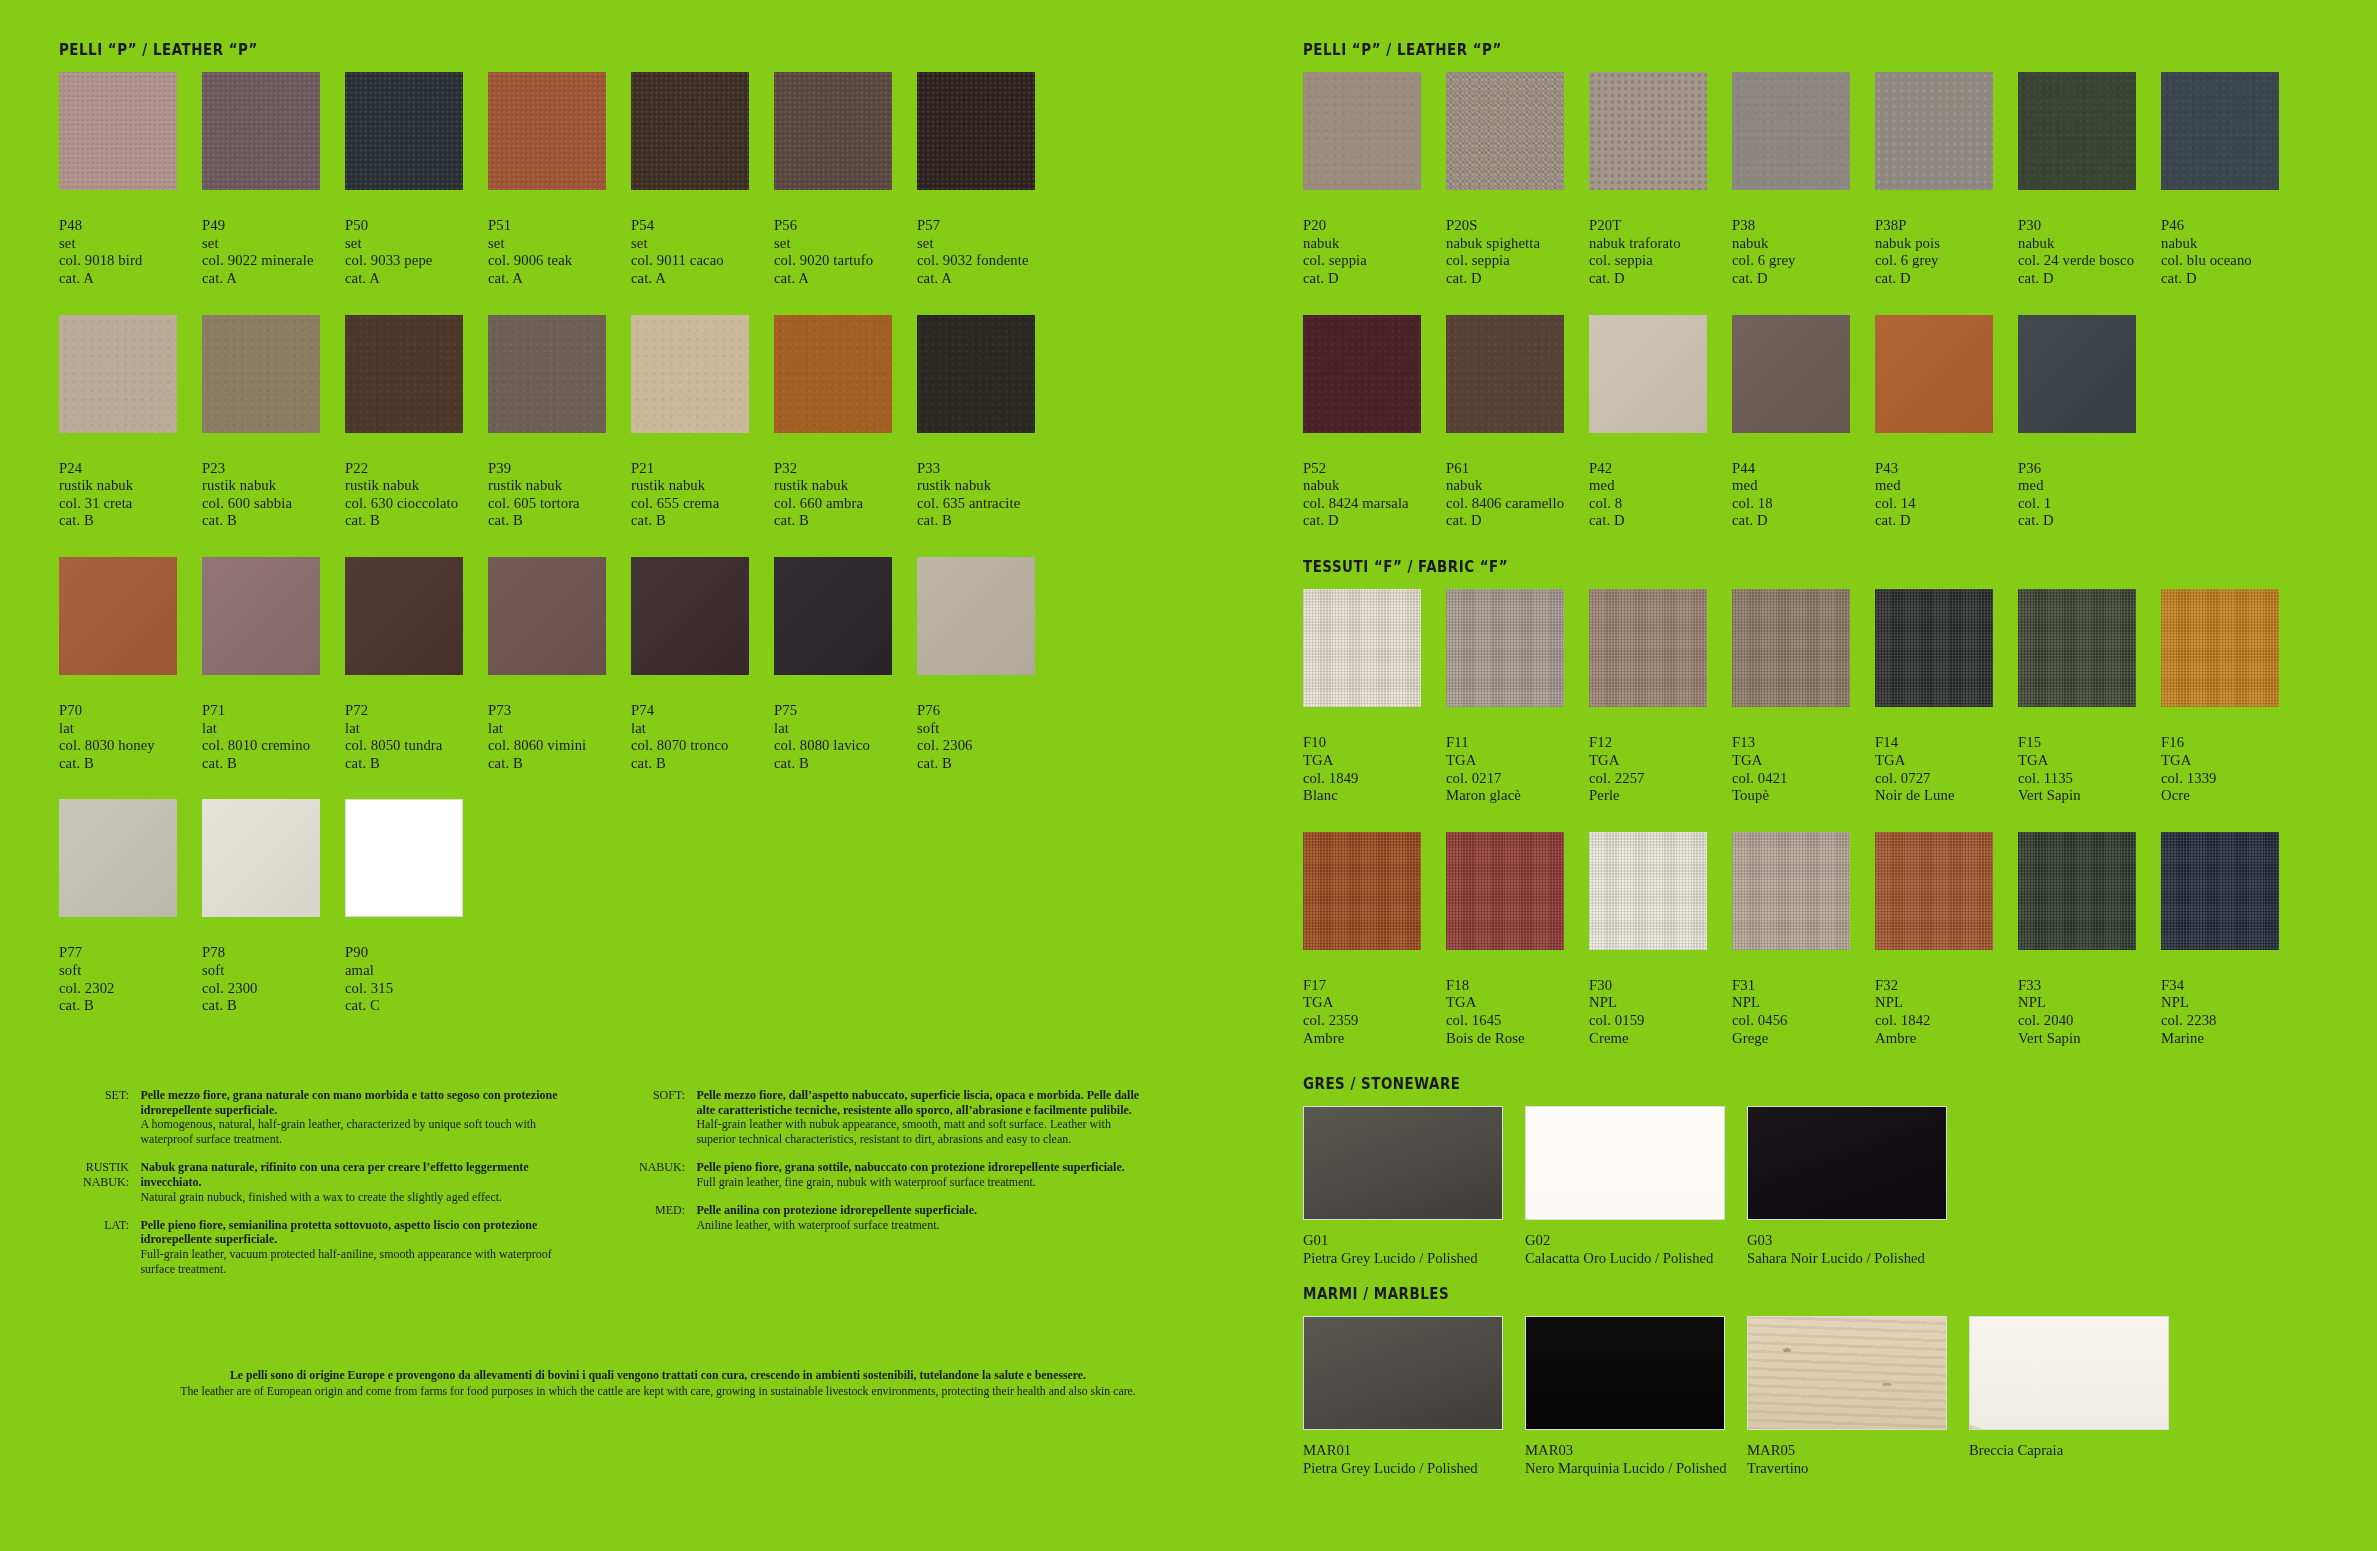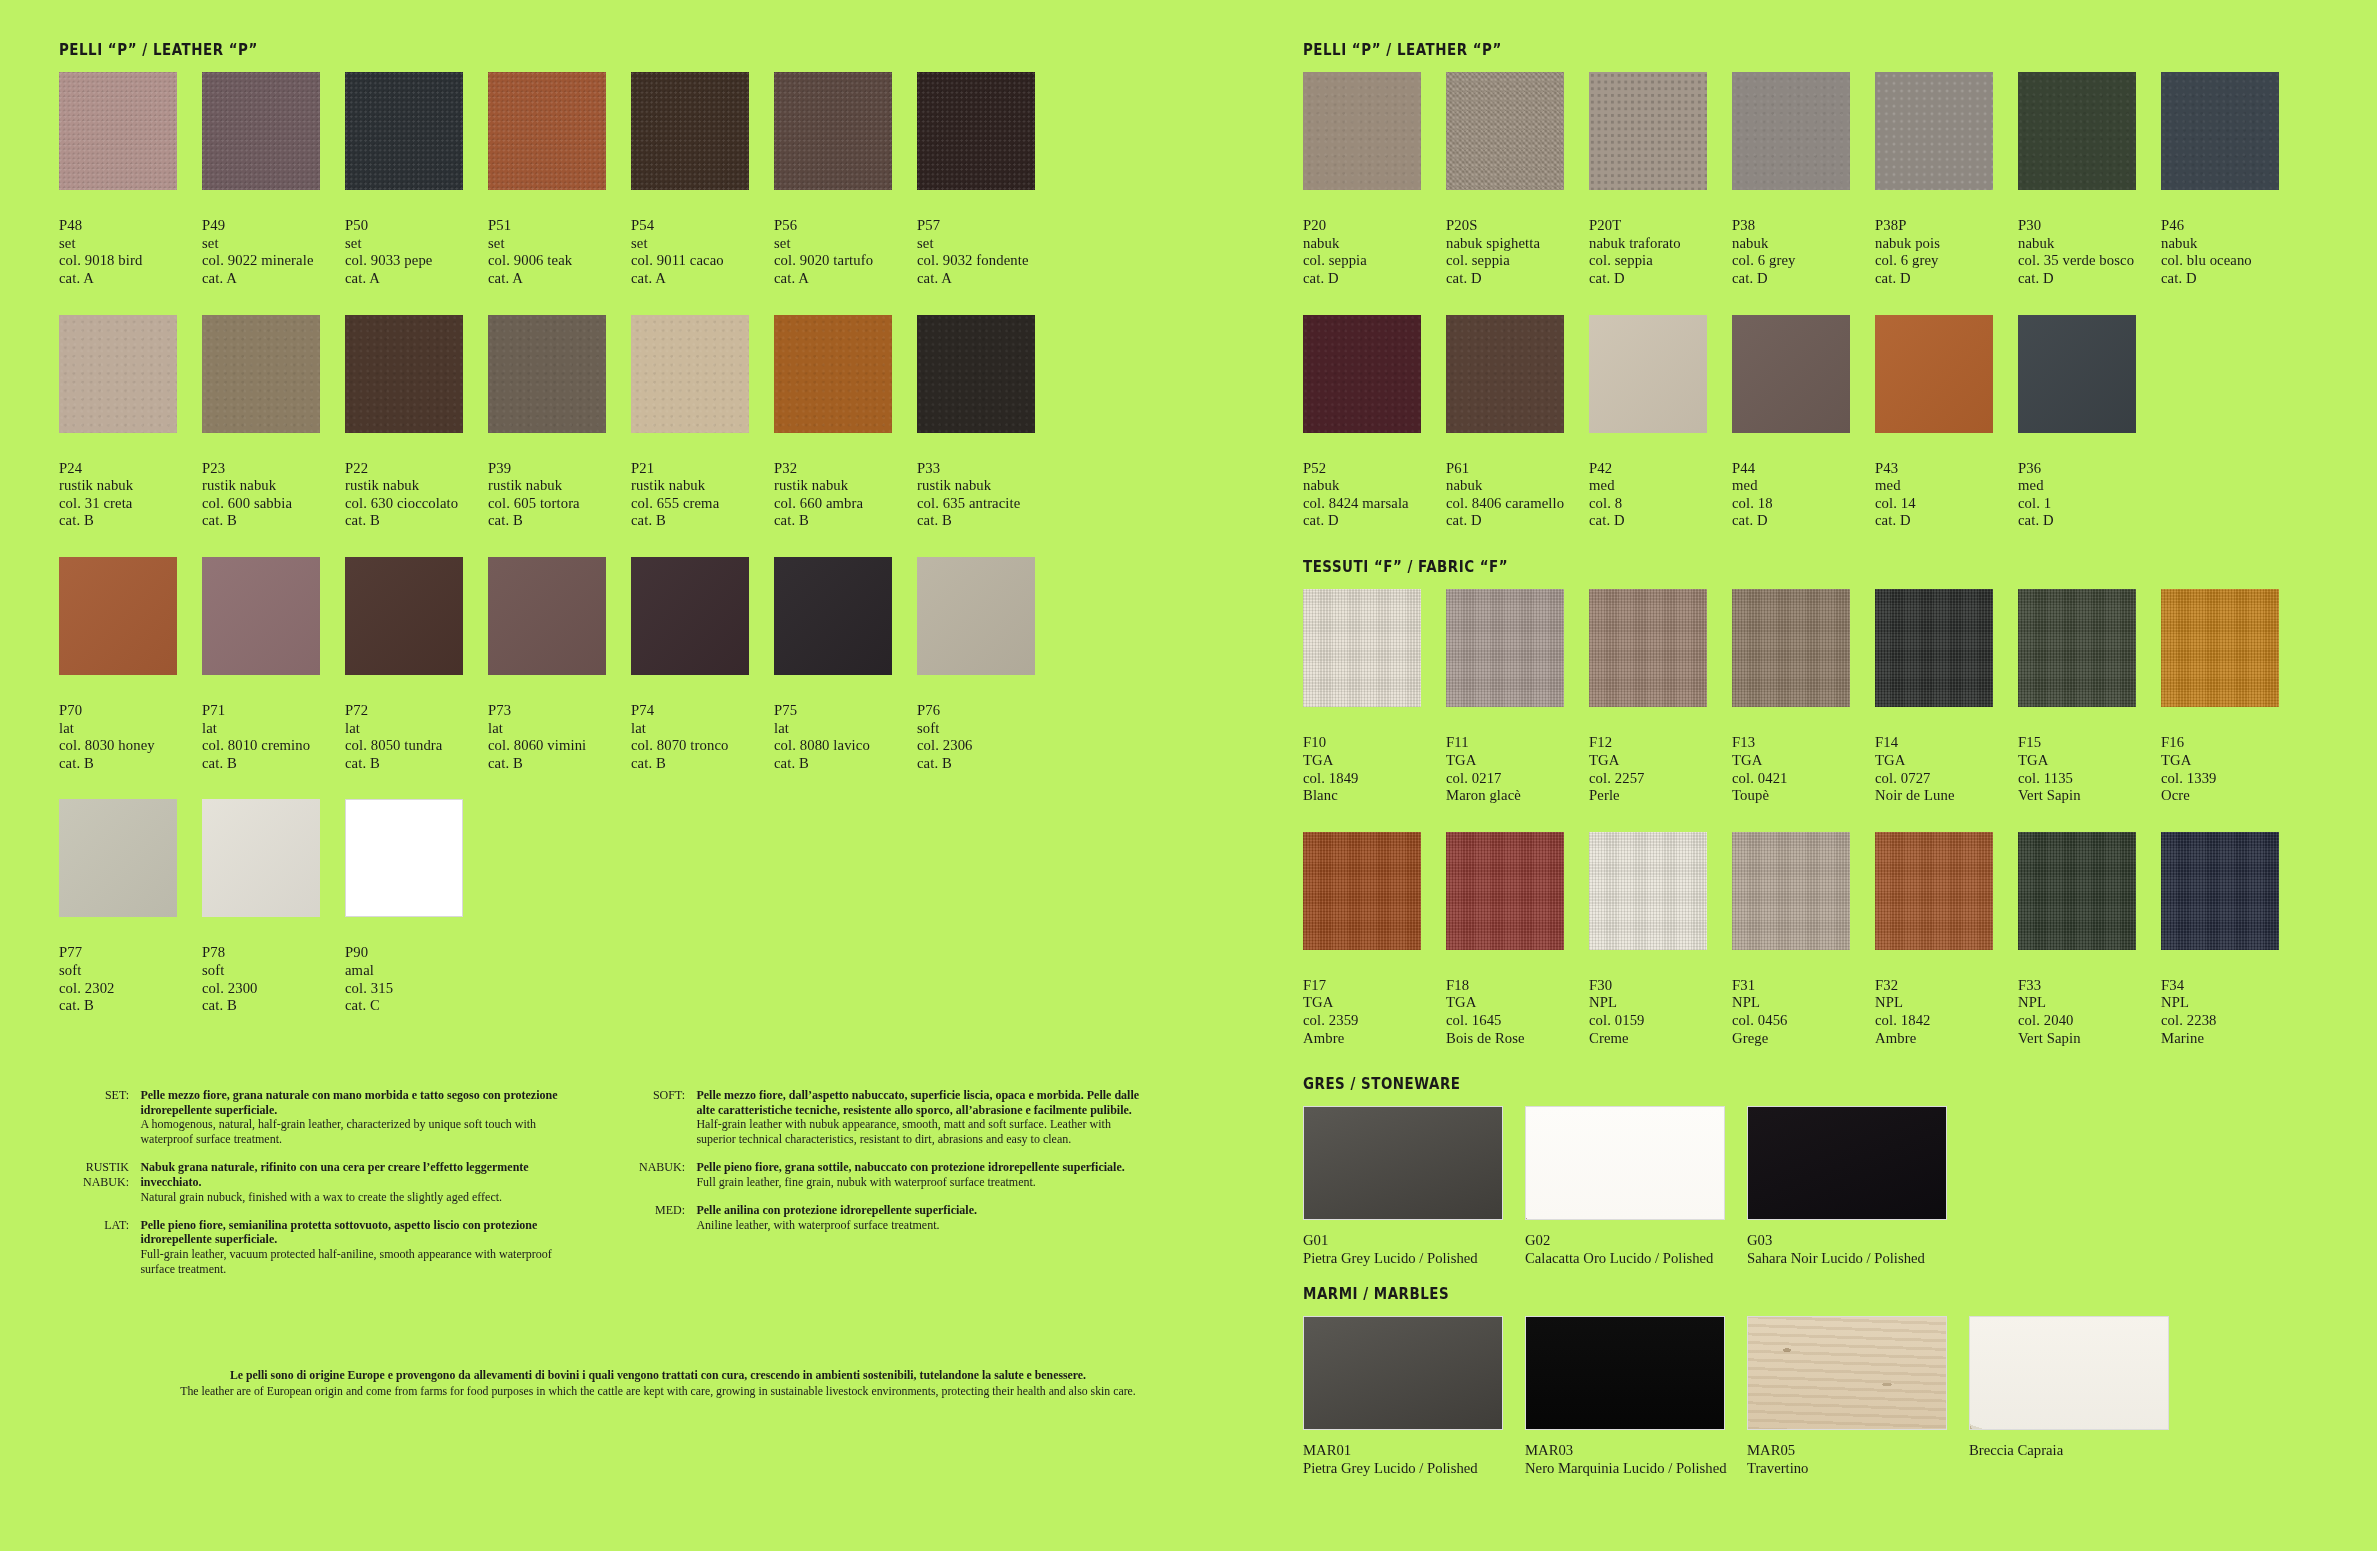--- a/index.html
+++ b/index.html
@@ -4,7 +4,7 @@
 <style>
   html,body{margin:0;padding:0;background:#ffffff;}
   body{width:2378px;height:1551px;font-family:"Liberation Serif",serif;color:#1a1a1a;overflow:hidden;}
-  .page{position:relative;width:2378px;height:1551px;background:#bef264;}
+  .page{position:relative;width:2378px;height:1551px;background:#84cc16;}
 
   .col-left{position:absolute;left:59px;top:0;width:1122px;height:1551px;}
   .col-right{position:absolute;left:1303px;top:0;width:1027px;height:1551px;}

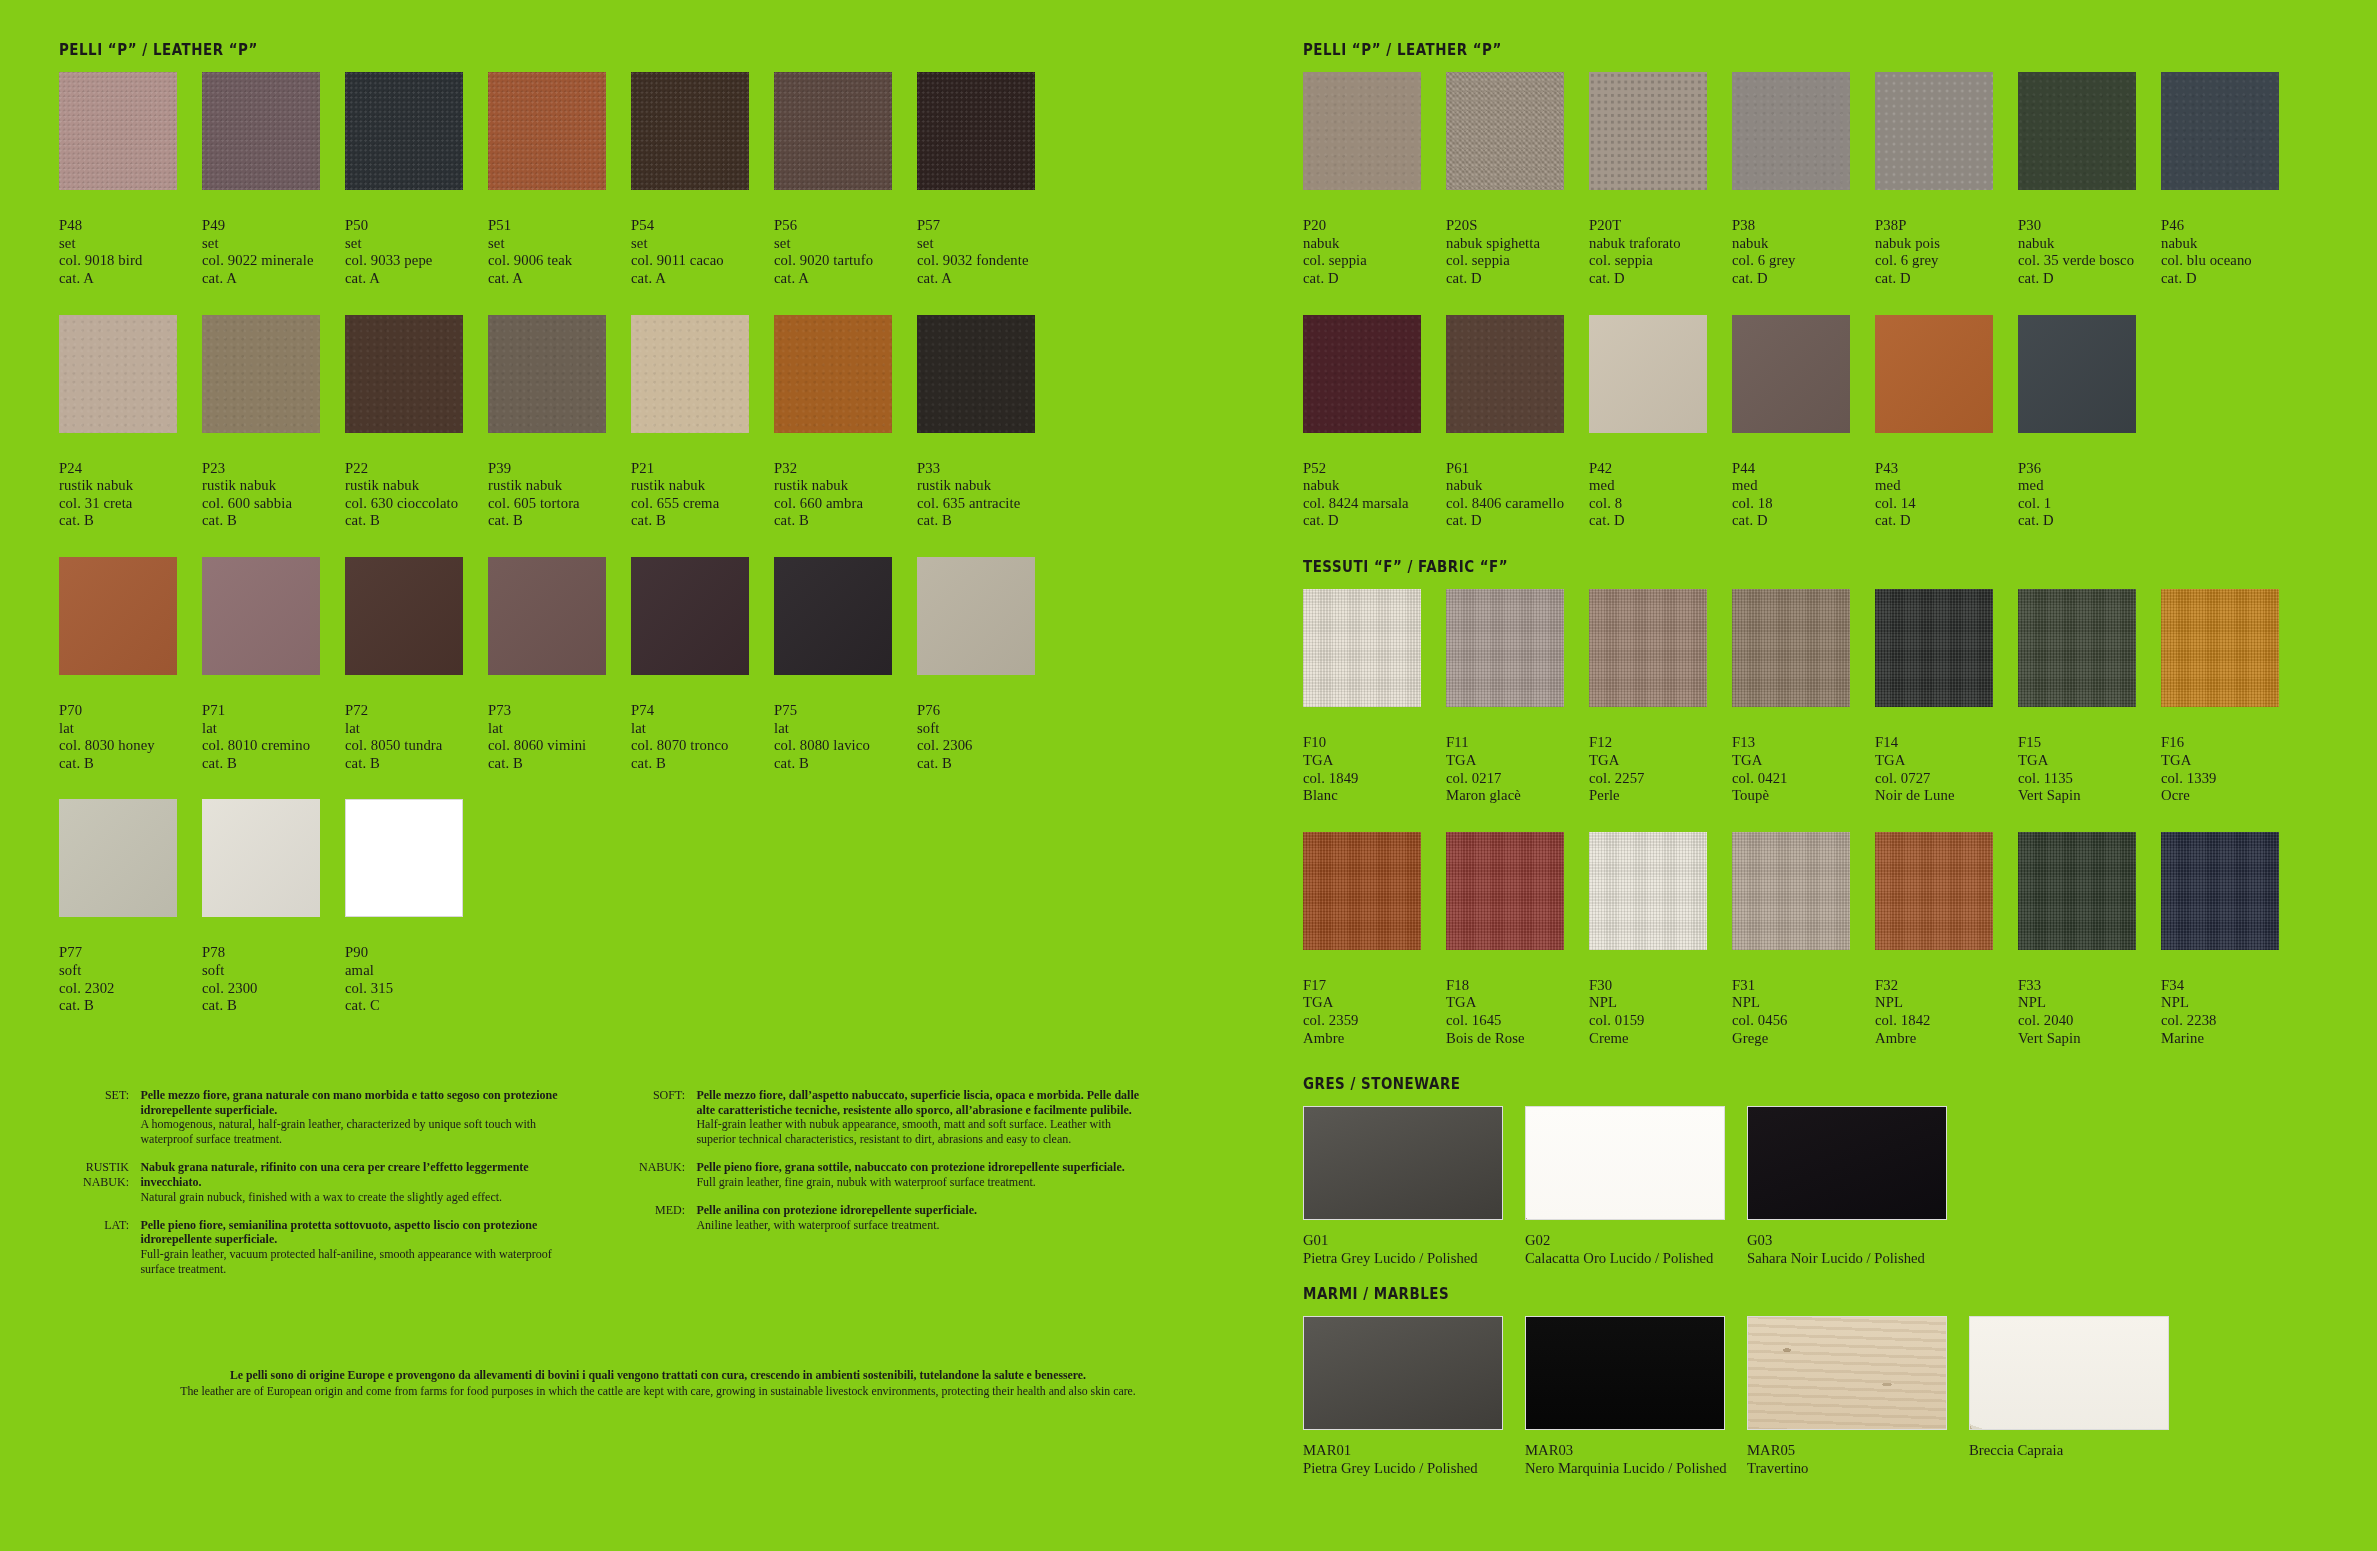--- a/index.html
+++ b/index.html
@@ -478,7 +478,7 @@
             <div class="lbl">
               <div>P30</div>
               <div>nabuk</div>
-              <div>col. 35 verde bosco</div>
+              <div>col. 24 verde bosco</div>
               <div>cat. D</div>
             </div>
           </div>

